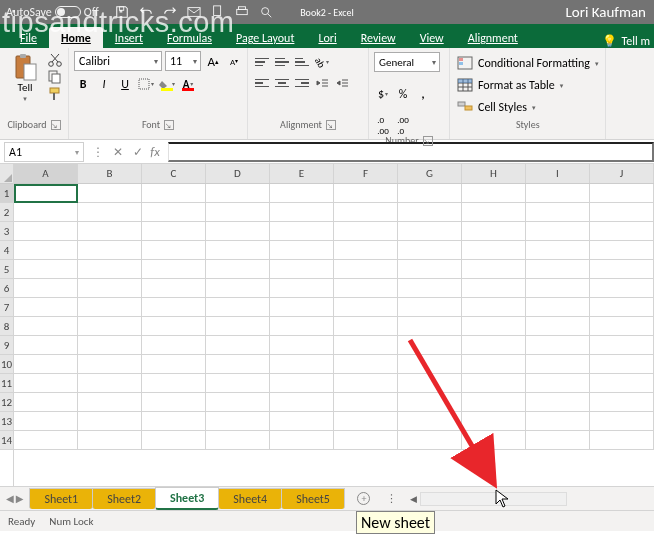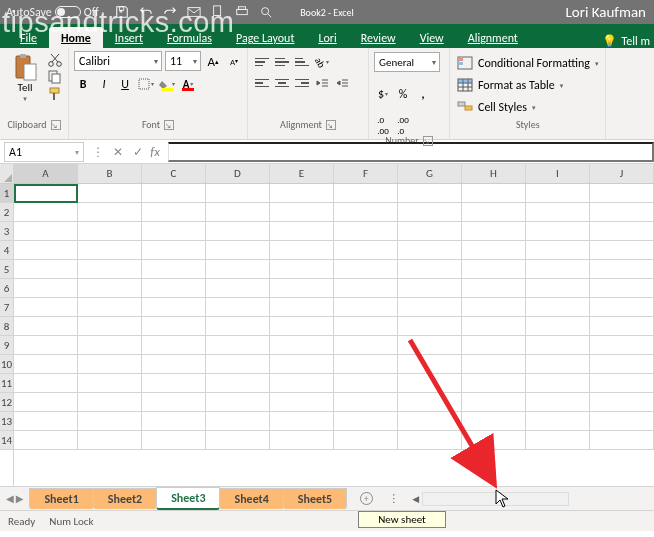--- a/index.html
+++ b/index.html
@@ -66,7 +66,7 @@
 .c.active { border:2px solid #217346; }
 .sheetbar { height:24px; background:#f3f2f1; border-top:1px solid #d4d4d4; display:flex; align-items:center; }
 .nav { display:flex; gap:2px; padding:0 6px; color:#888; font-size:10px; align-items:center; }
-.sheettab { padding:3px 14px; border:1px solid #ccc; border-bottom:none; background:#fdba74; font-size:12px; color:#444; margin-right:-1px; border-radius:0 0 3px 3px;font-weight:bold; }
+.sheettab { padding:3px 14px; border:1px solid #ccc; border-bottom:none; background:#eab308; font-size:12px; color:#444; margin-right:-1px; border-radius:0 0 3px 3px; }
 .sheettab.active { border-bottom:2px solid #217346; color:#217346; font-weight:600; background:#fff; position:relative; z-index:1; }
 .addsheet { width:24px; height:20px; display:flex; align-items:center; justify-content:center; color:#888; font-size:14px; margin-left:8px; position:relative; }
 .addsheet .plus { width:13px; height:13px; border:1px solid #888; border-radius:50%; display:flex; align-items:center; justify-content:center; font-size:10px; }

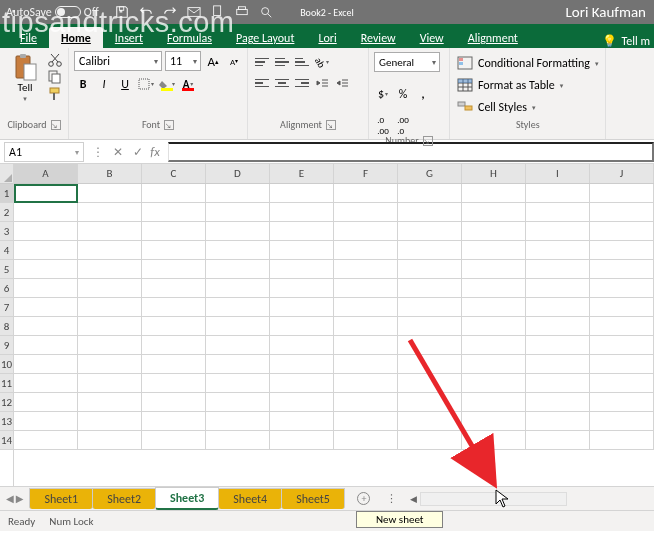--- a/index.html
+++ b/index.html
@@ -70,7 +70,7 @@
 .sheettab.active { border-bottom:2px solid #217346; color:#217346; font-weight:600; background:#fff; position:relative; z-index:1; }
 .addsheet { width:24px; height:20px; display:flex; align-items:center; justify-content:center; color:#888; font-size:14px; margin-left:8px; position:relative; }
 .addsheet .plus { width:13px; height:13px; border:1px solid #888; border-radius:50%; display:flex; align-items:center; justify-content:center; font-size:10px; }
-.tooltip { position:absolute; top:22px; left:4px; background:#ffffe1; border:1px solid #808080; padding:1px 19px; font-size:11px; white-space:nowrap; z-index:100; color:#000; }
+.tooltip { position:absolute; top:22px; left:4px; background:#ffffe1; border:1px solid #808080; padding:1px 4px; font-size:16px; white-space:nowrap; z-index:100; color:#000; }
 .dots { margin:0 10px; color:#666; }
 .hscroll { flex:1; display:flex; align-items:center; max-width:160px; margin-right:2px; }
 .hscroll .track { flex:1; height:14px; background:#f0f0f0; border:1px solid #ddd; }

